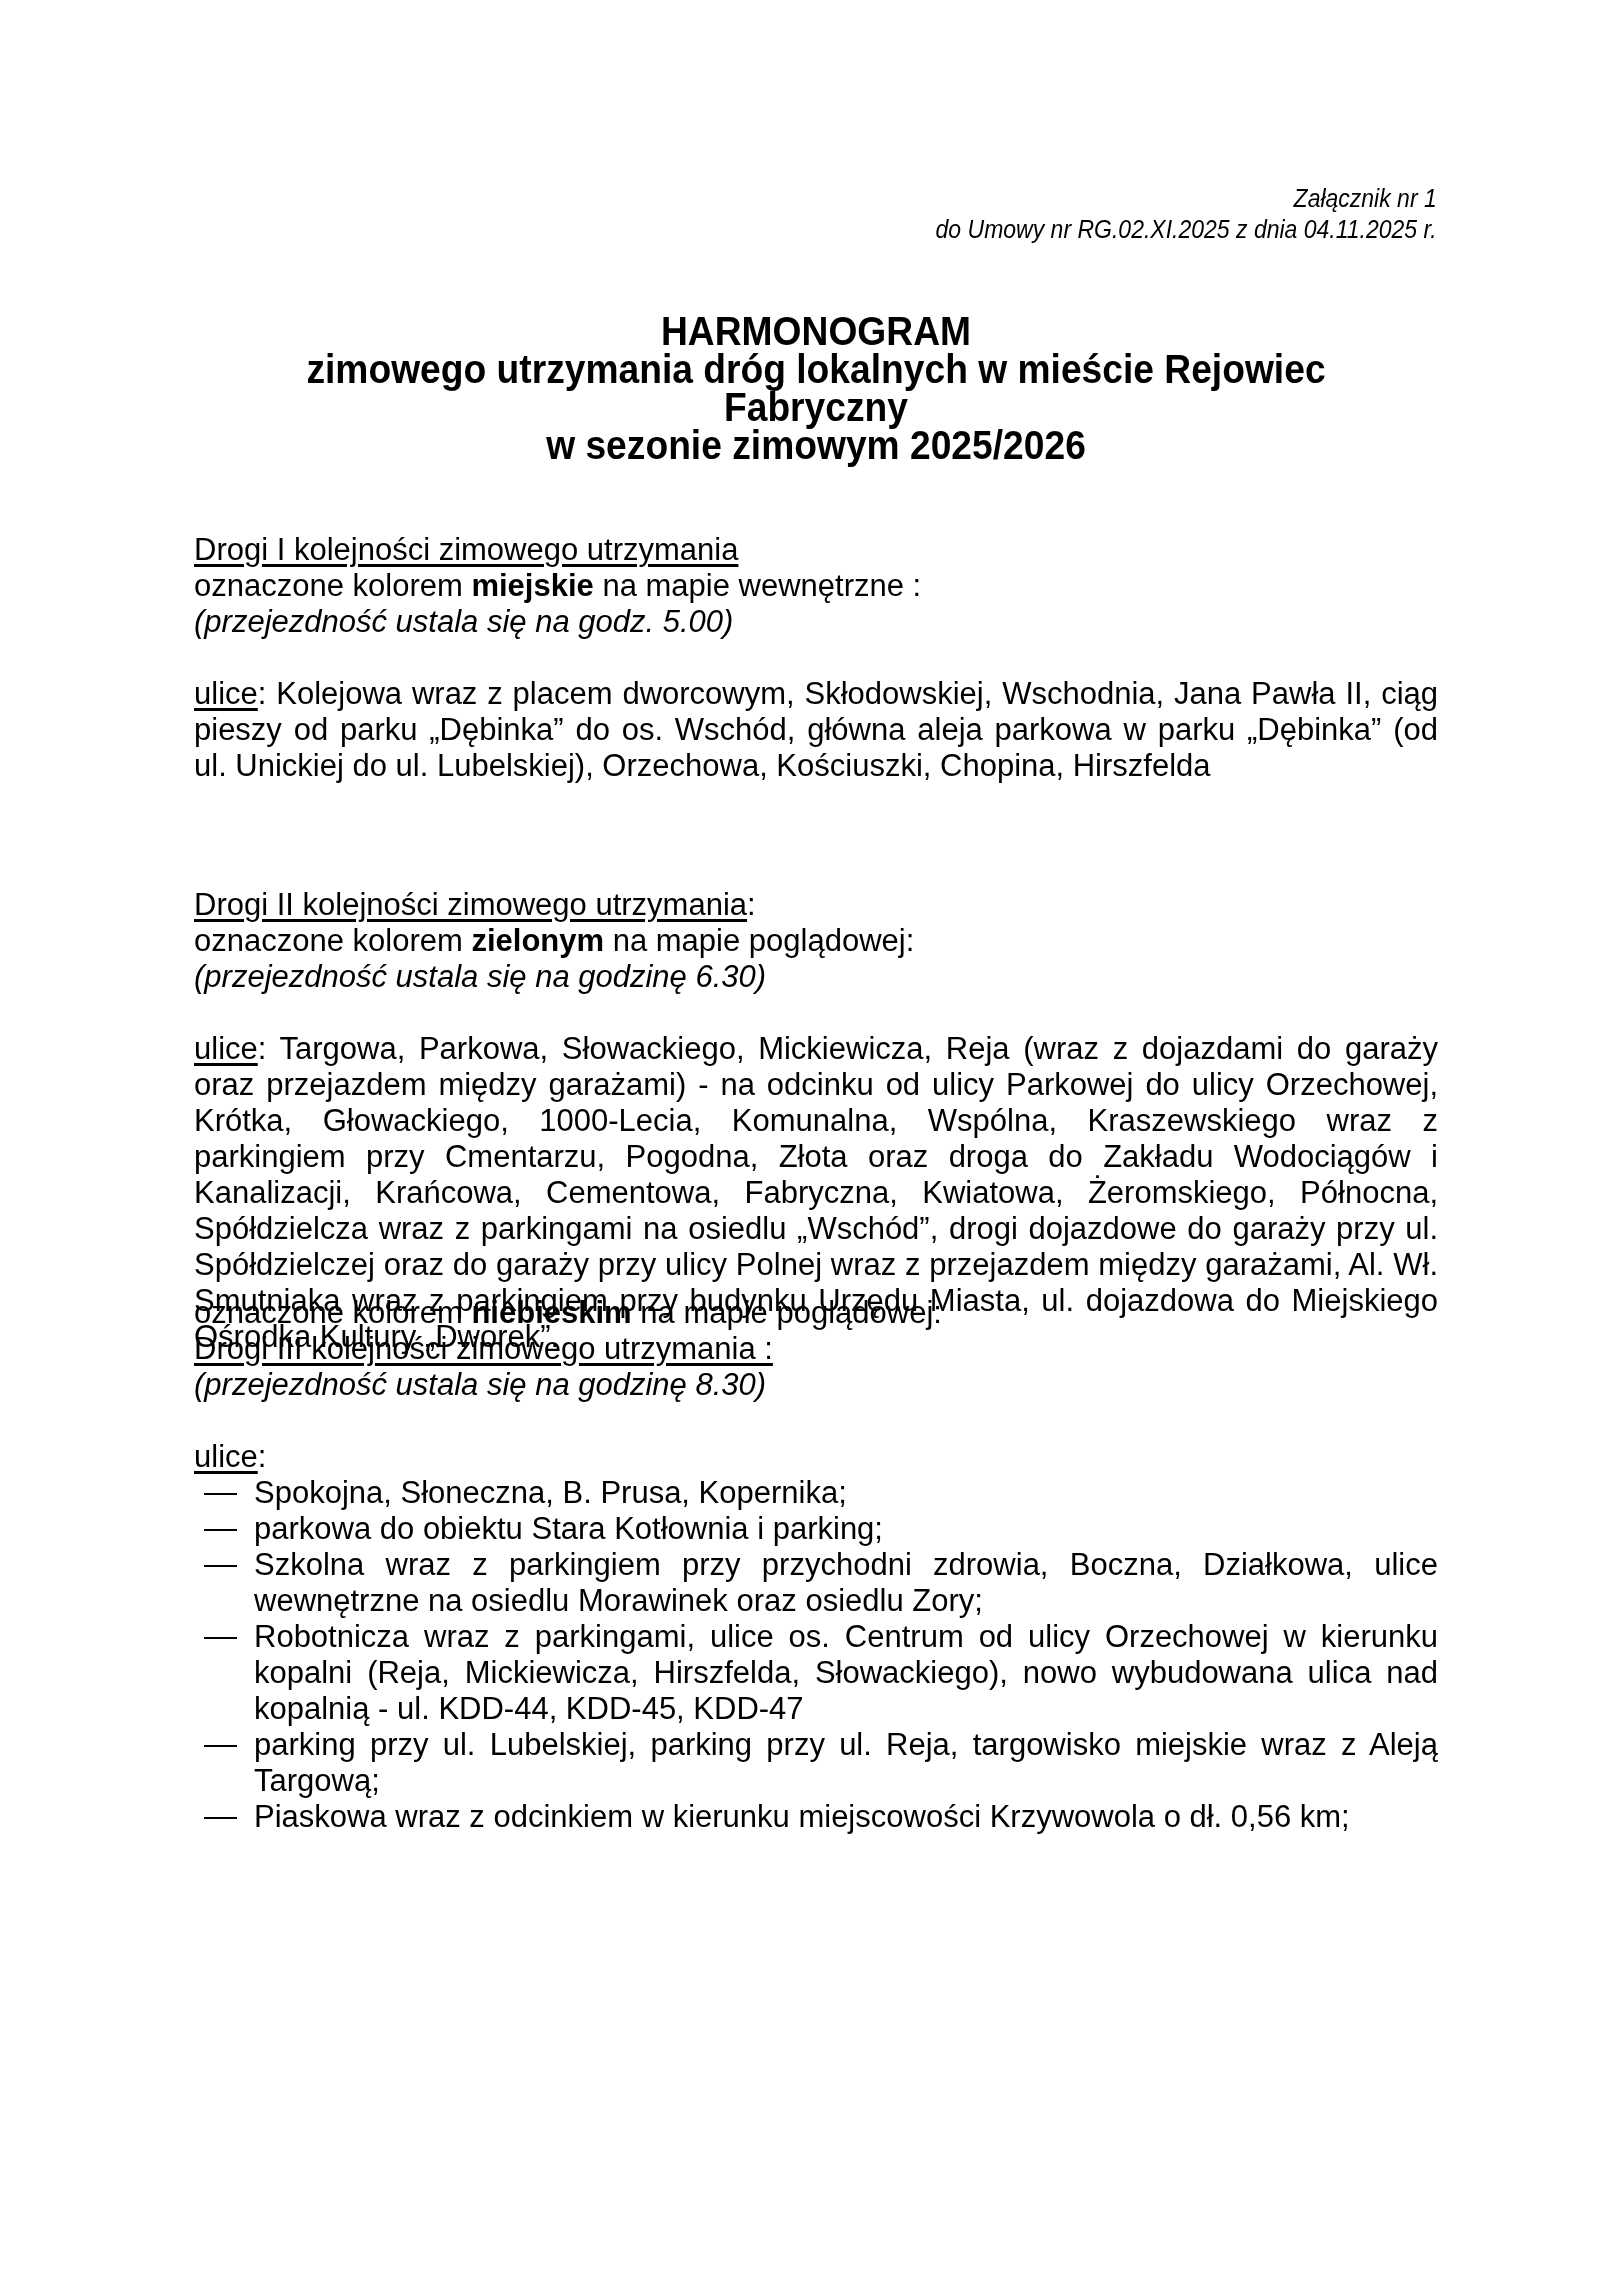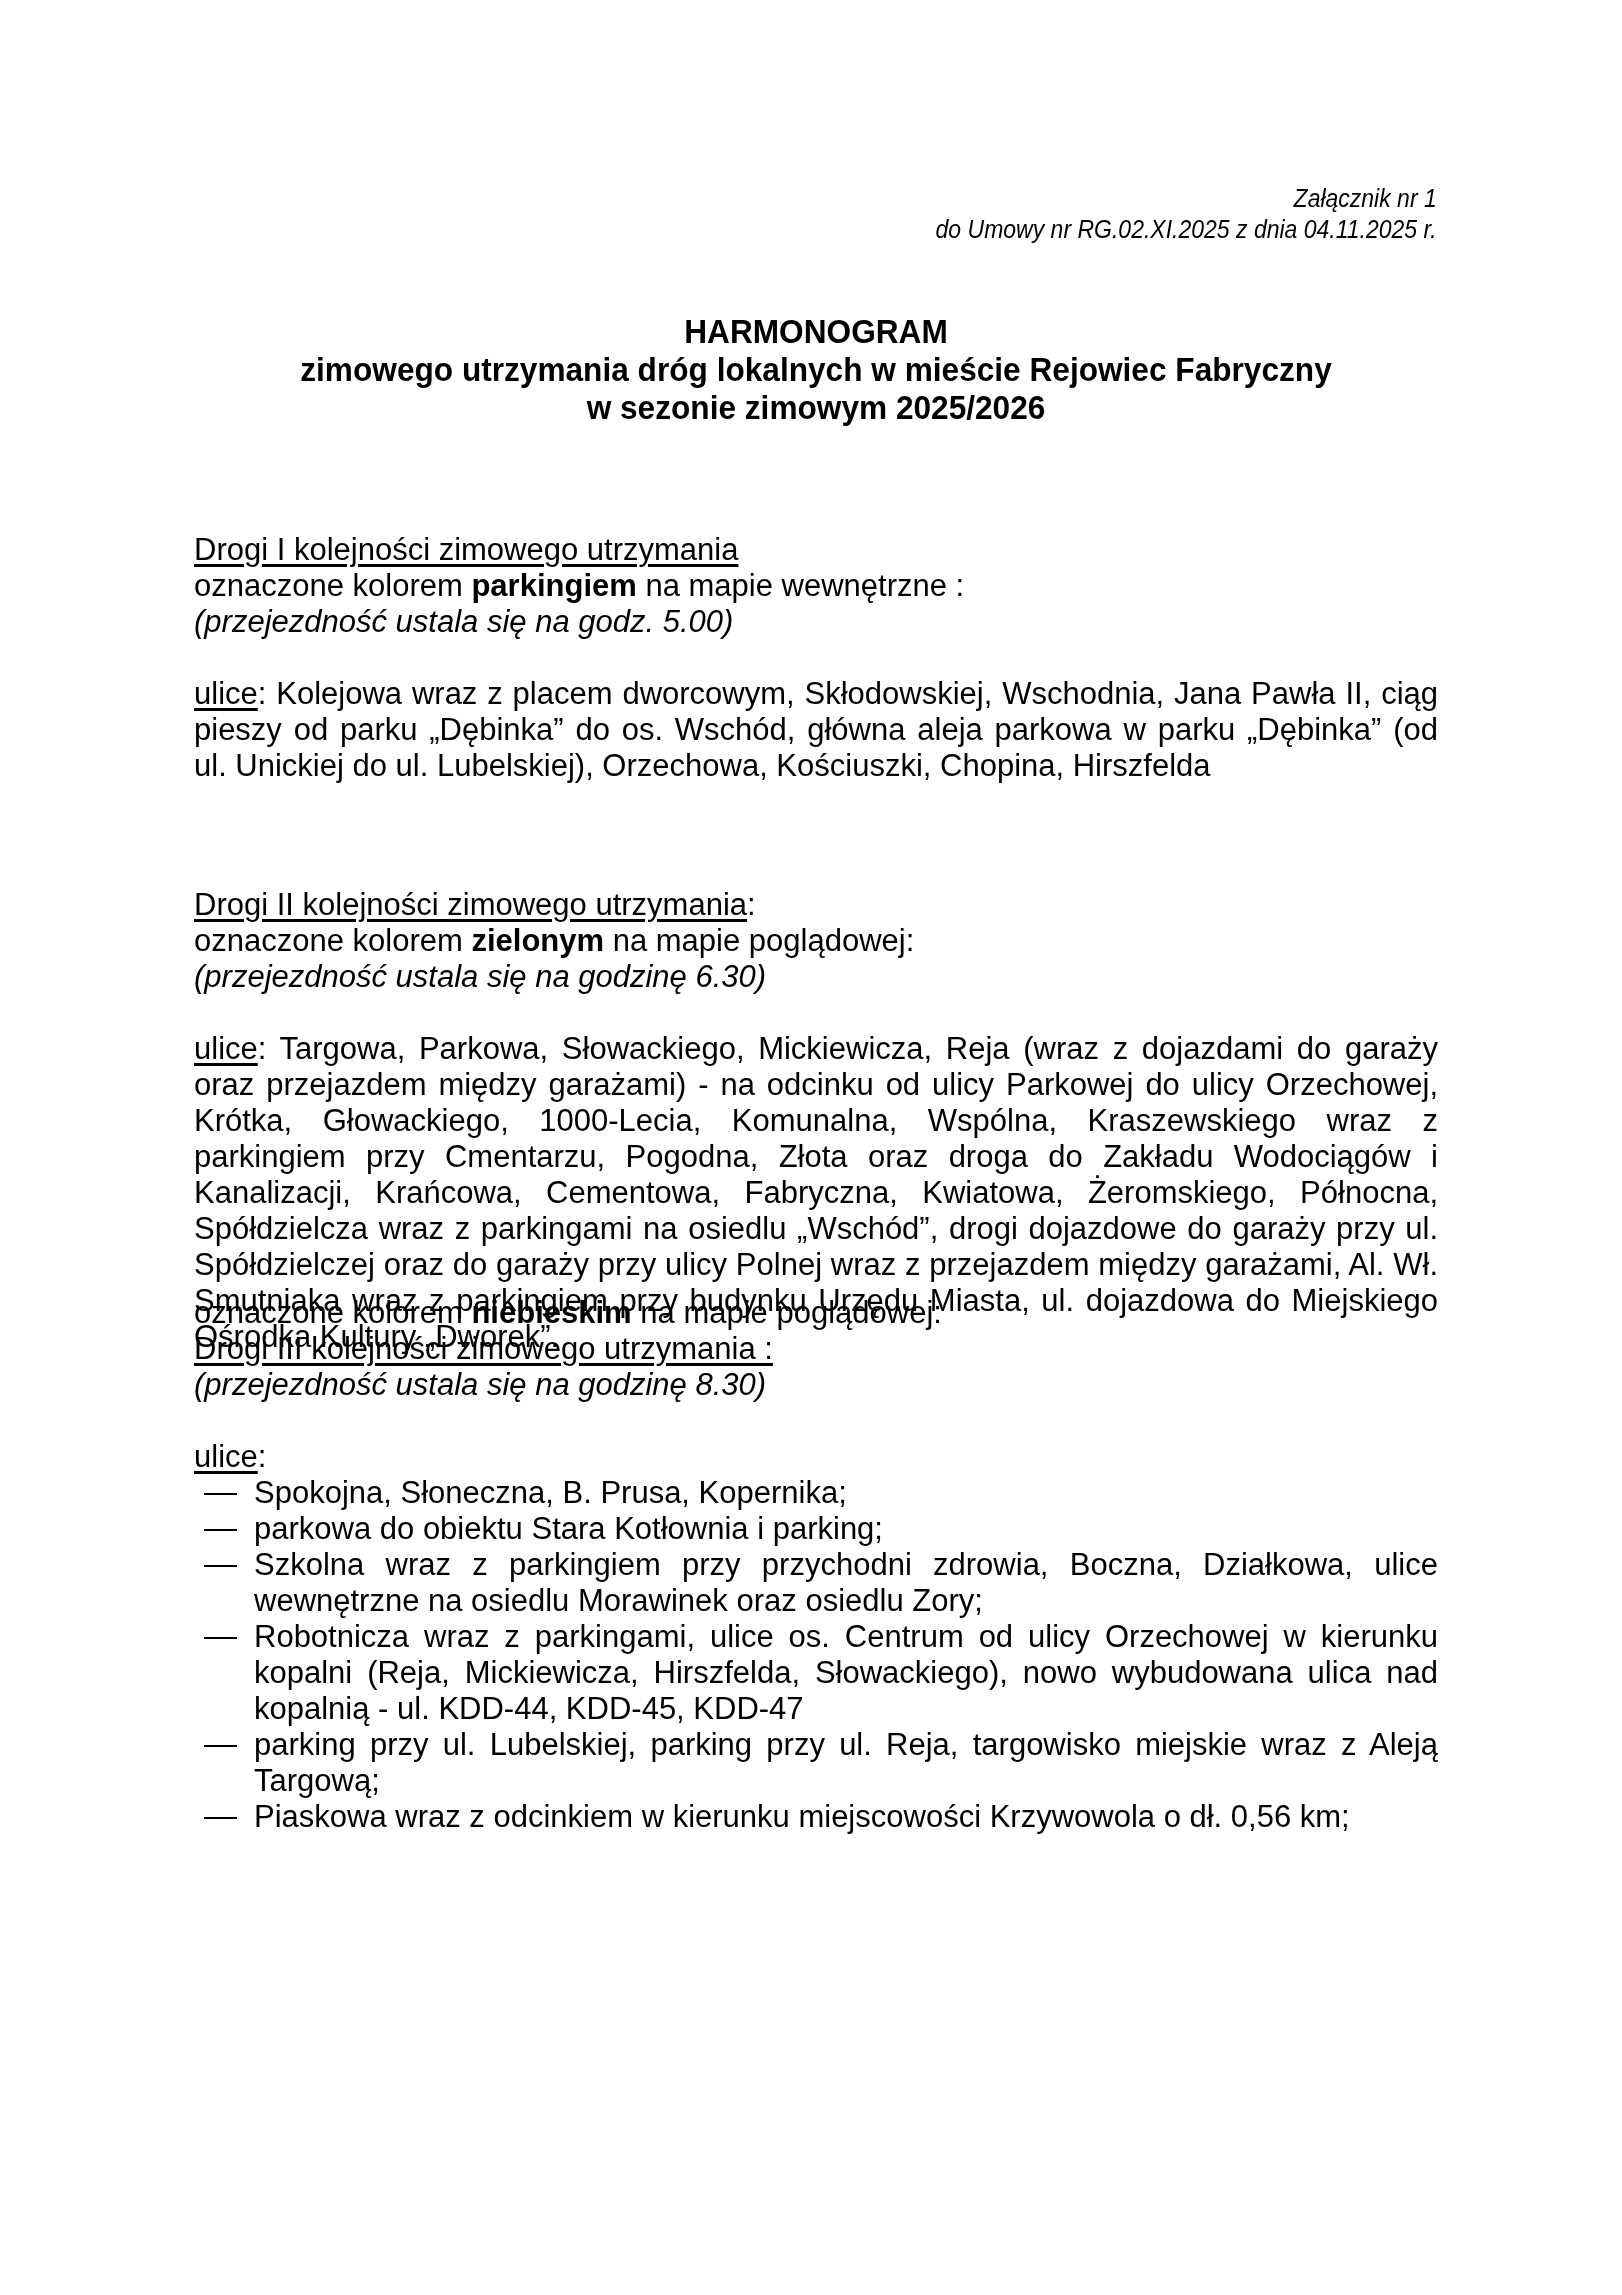--- a/index.html
+++ b/index.html
@@ -21,7 +21,7 @@
   }
   .title-block {
     position: absolute; left: 0; top: 312px; width: 1244px;
-    text-align: center; font-weight: bold; font-size: 34px; line-height: 38px;
+    text-align: center; font-weight: bold; font-size: 40px; line-height: 38px;
   }
   .title-block div { transform: scaleX(0.93); }
   .section { position: absolute; left: 0; width: 1244px; }

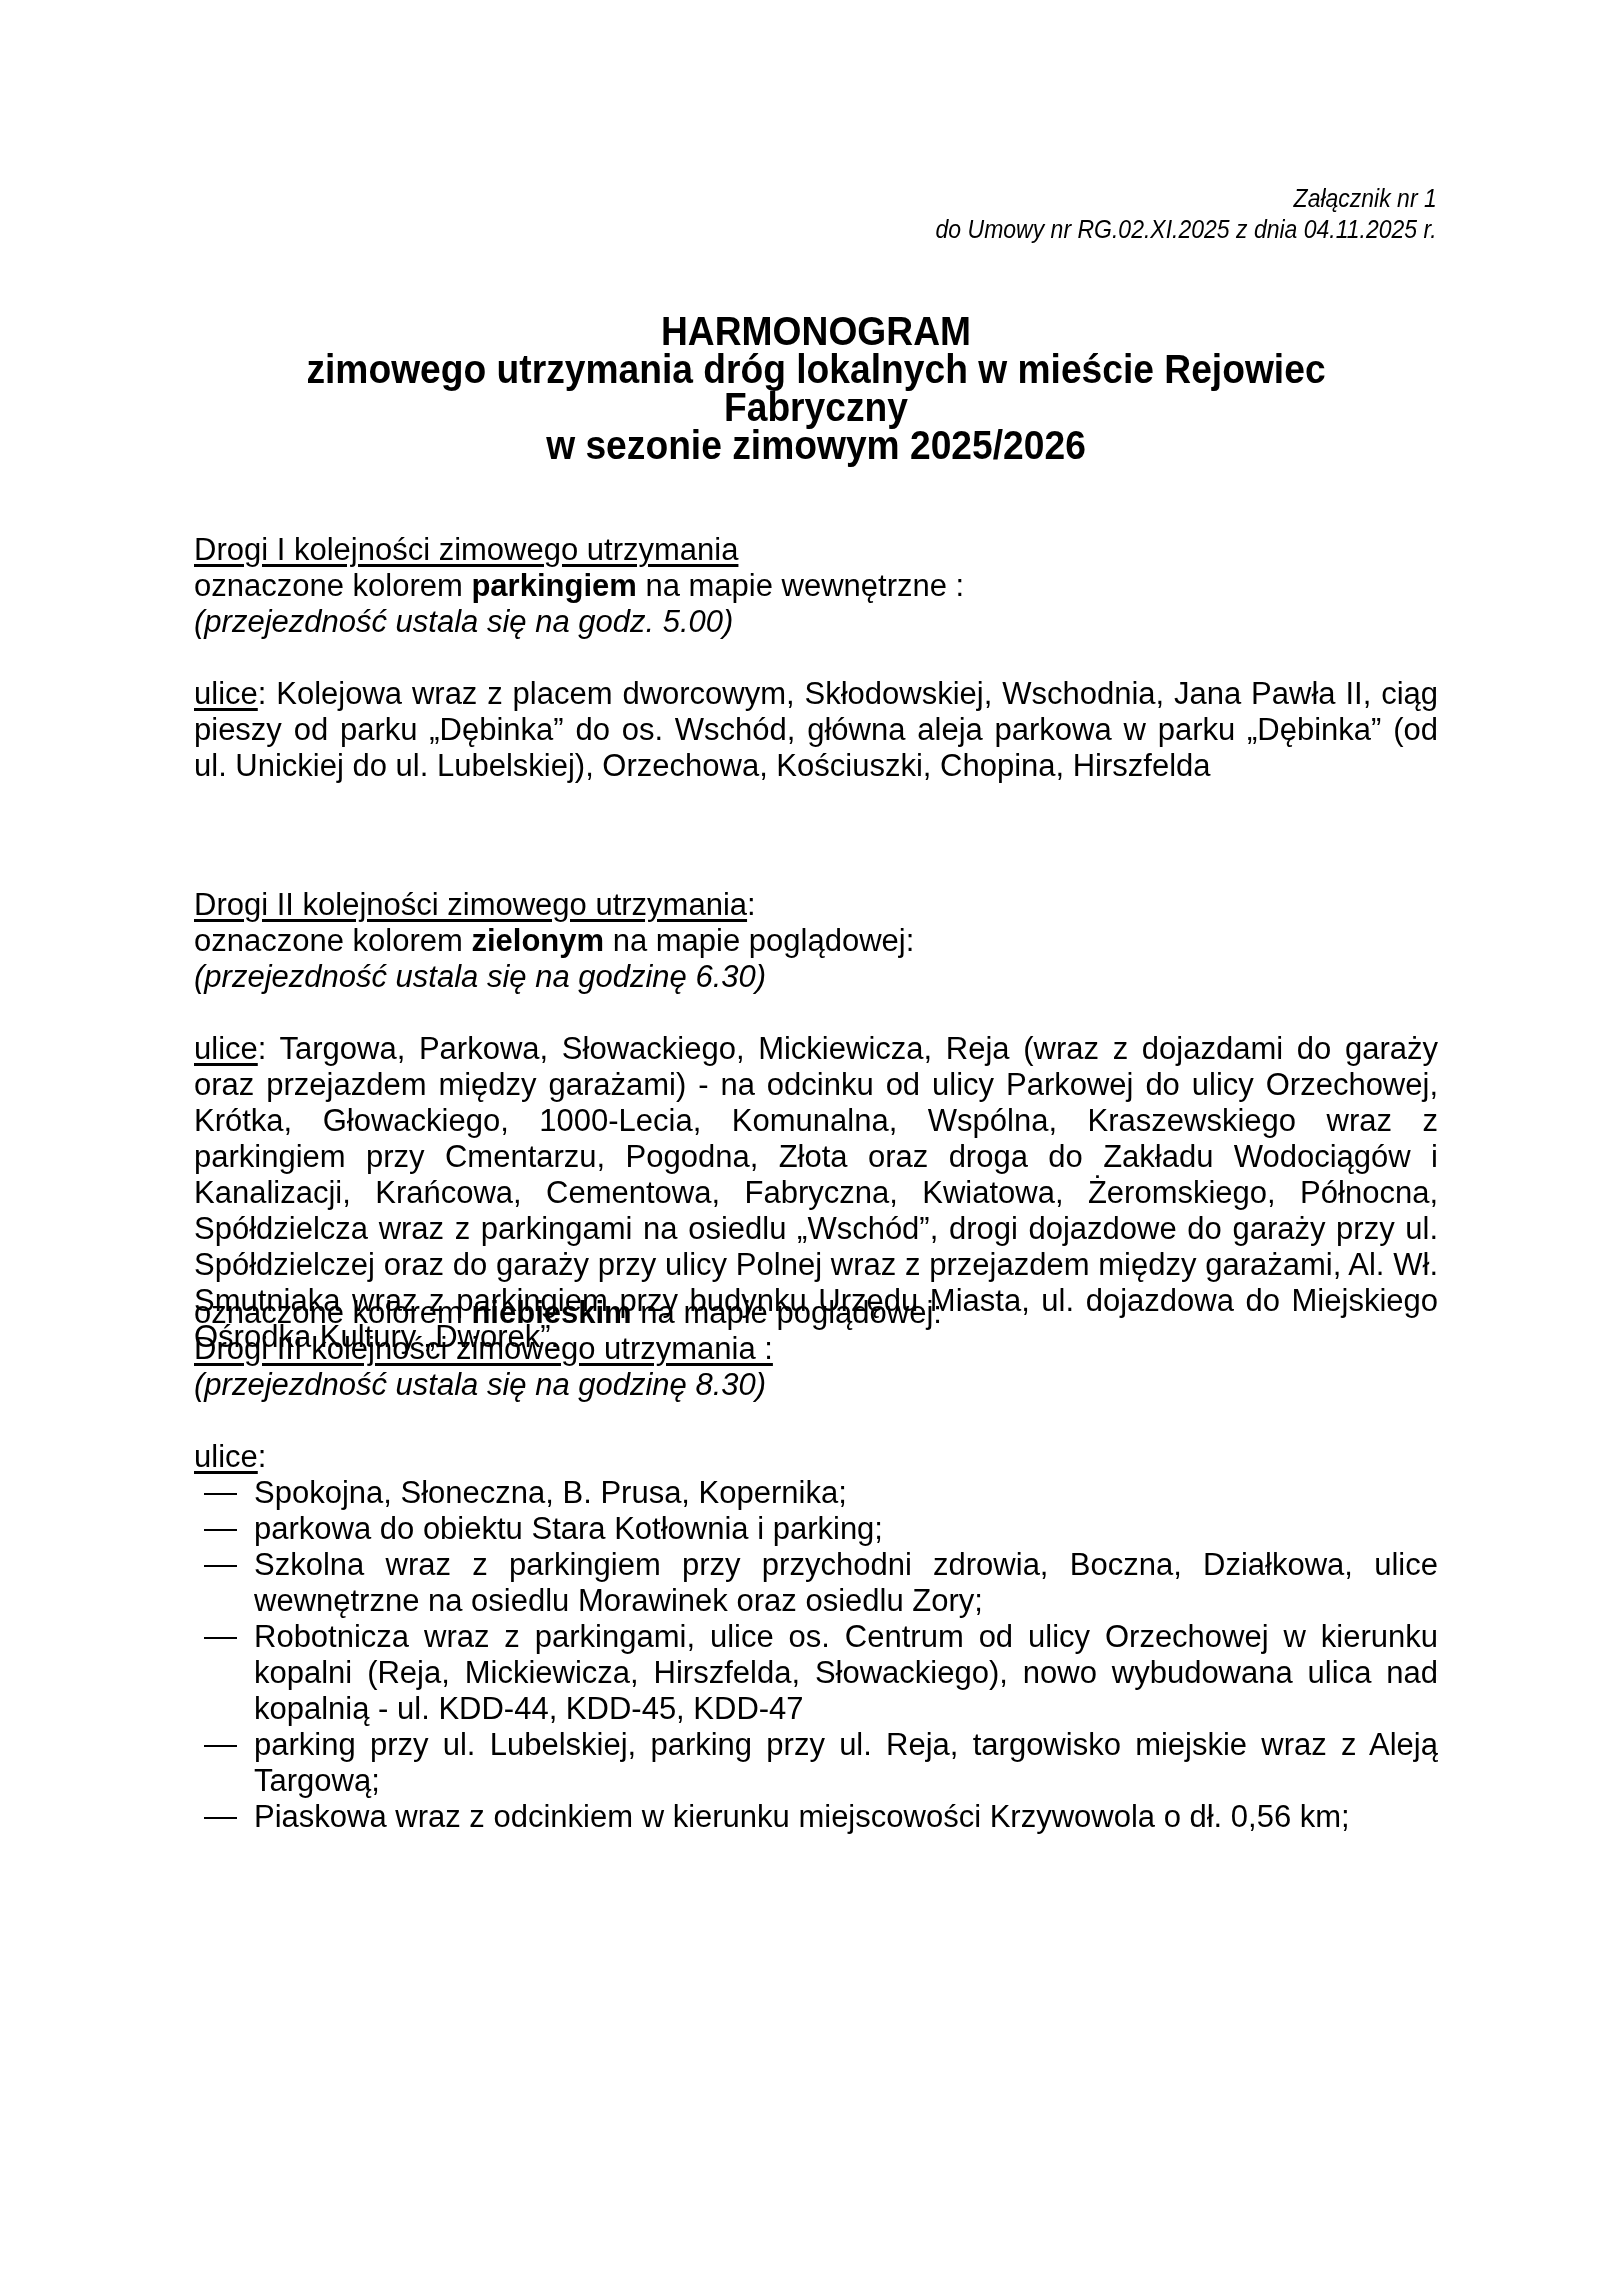--- a/index.html
+++ b/index.html
@@ -55,7 +55,7 @@
 
   <div class="section" style="top:532px;">
     <p><span class="sec-head">Drogi I kolejności zimowego utrzymania</span><span></span></p>
-    <p><span>oznaczone kolorem </span><b>parkingiem</b><span> na mapie wewnętrzne :</span></p>
+    <p><span>oznaczone kolorem </span><b>miejskie</b><span> na mapie wewnętrzne :</span></p>
     <p class="italic">(przejezdność ustala się na godz. 5.00)</p>
     <div class="spacer"></div>
     <p class="justify"><span class="u">ulice</span><span>: Kolejowa wraz z placem dworcowym, Skłodowskiej, Wschodnia, Jana Pawła II, ciąg pieszy od parku „Dębinka” do os. Wschód, główna aleja parkowa w parku „Dębinka” (od ul. Unickiej do ul. Lubelskiej), Orzechowa, Kościuszki, Chopina, Hirszfelda</span></p>

